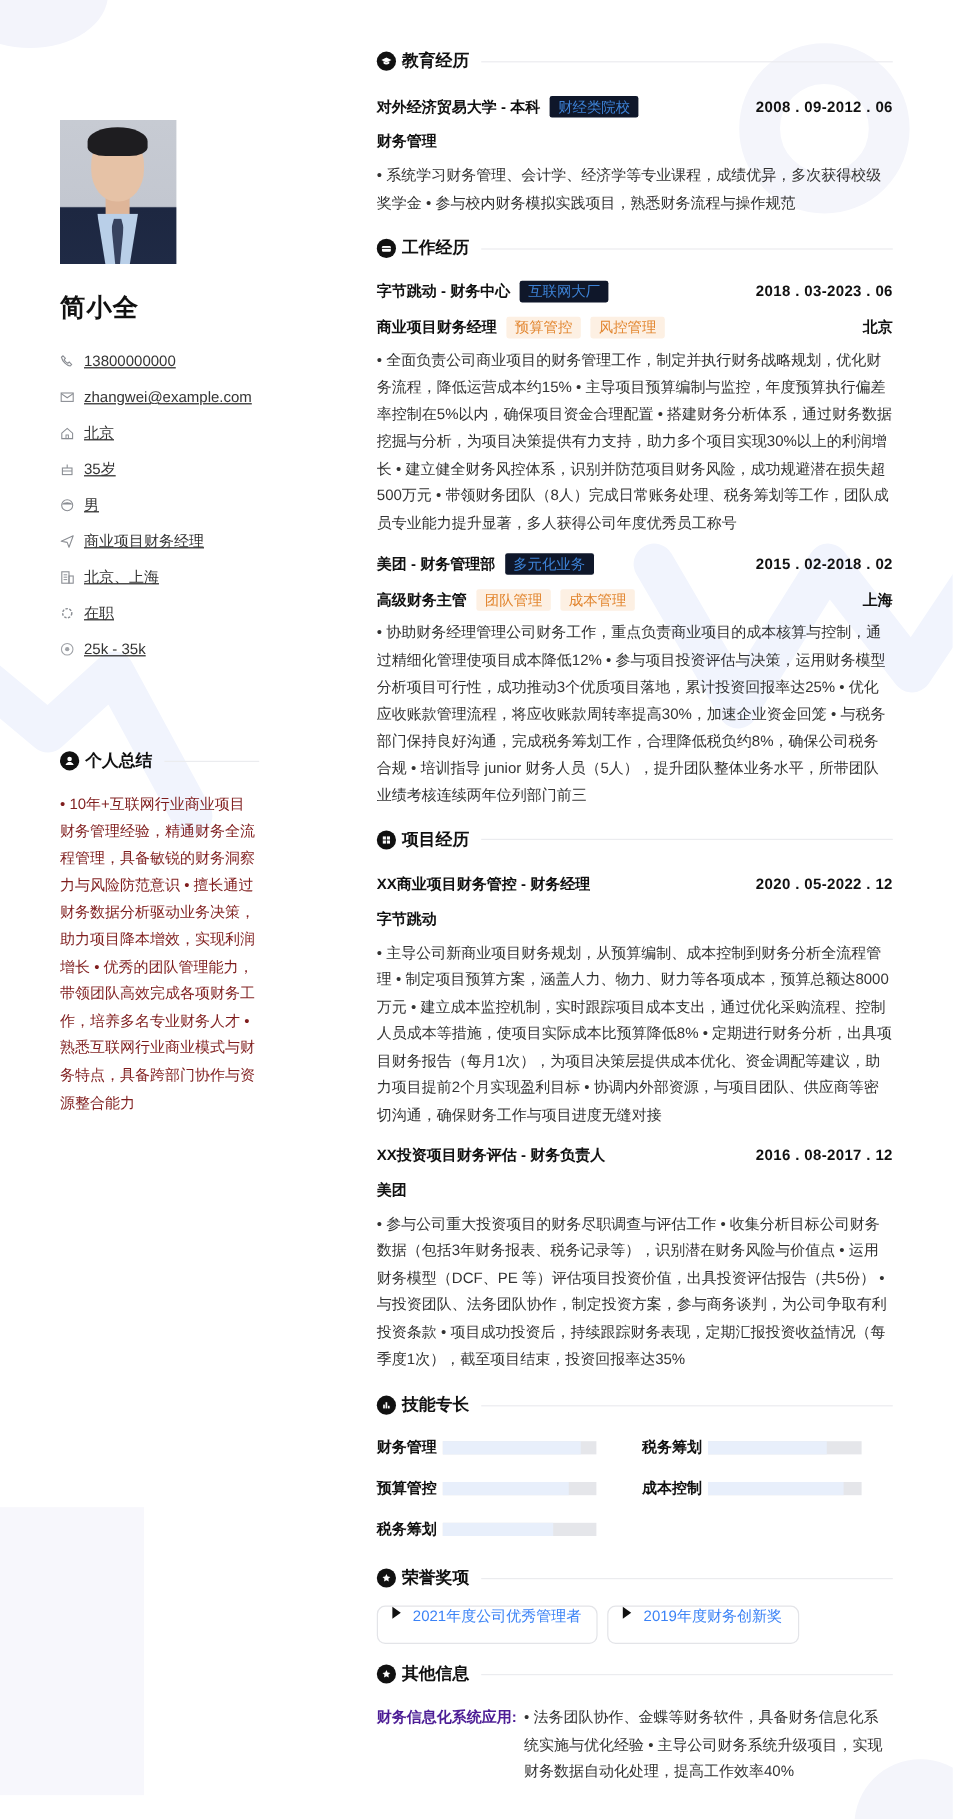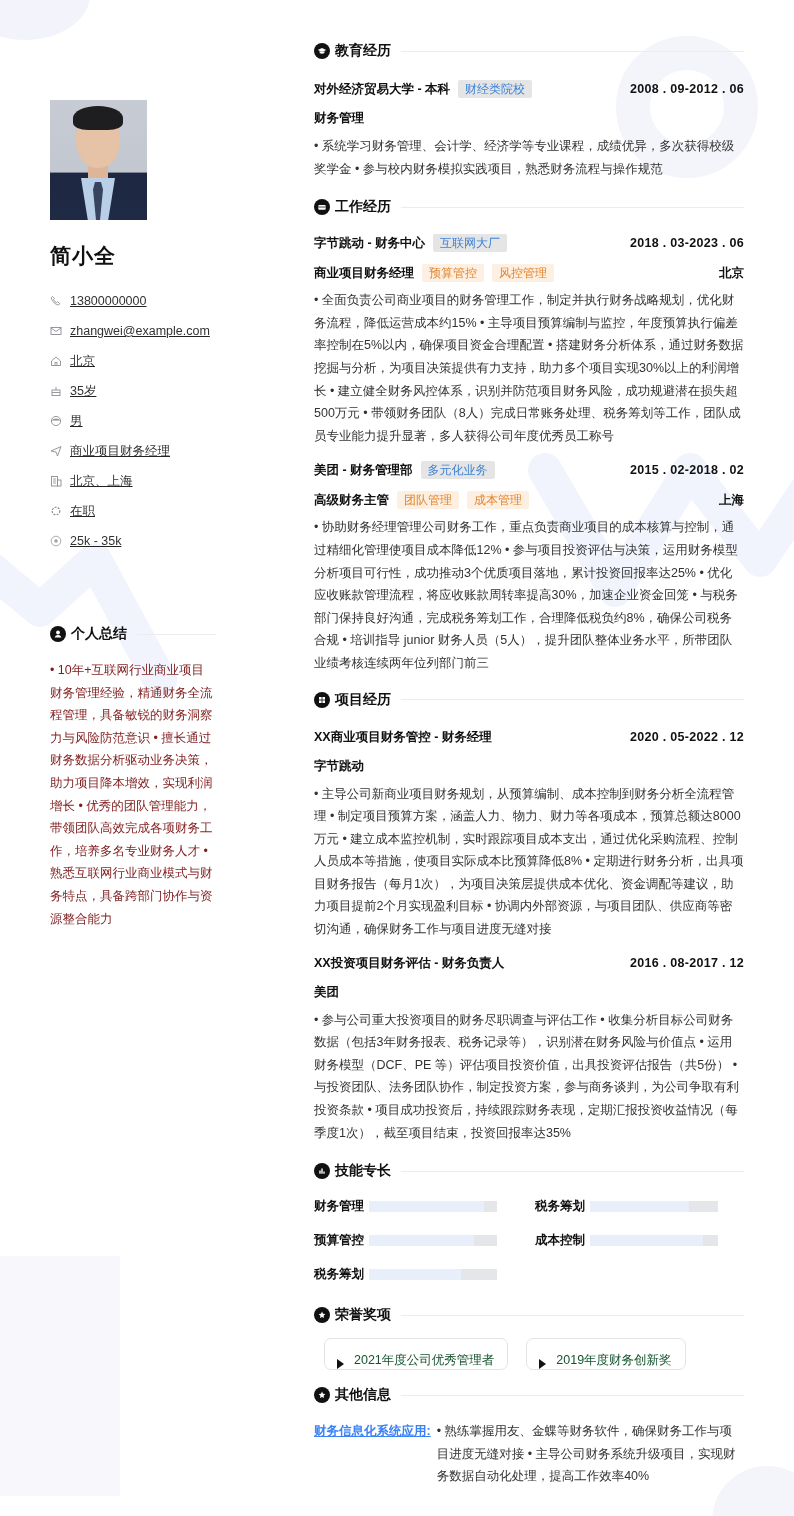--- a/index.html
+++ b/index.html
@@ -42,7 +42,7 @@
   .entry-row { display: flex; align-items: center; justify-content: space-between; font-size: 12.5px; font-weight: bold; color: #111; }
   .entry-row .lhs { display: flex; align-items: center; }
   .tag { display: inline-block; font-size: 12px; font-weight: normal; padding: 1px 7px; margin-left: 8px; border-radius: 2px; line-height: 16px; }
-  .tag.blue { background: #e5e5e5; color: #3d82d6; }
+  .tag.blue { background: #0f172a; color: #3d82d6; }
   .tag.orange { background: #fdf0e3; color: #e2852e; font-weight: normal; }
   .date { font-weight: bold; letter-spacing: 0.3px; }
   .para { font-size: 12.5px; line-height: 22.6px; color: #333; }

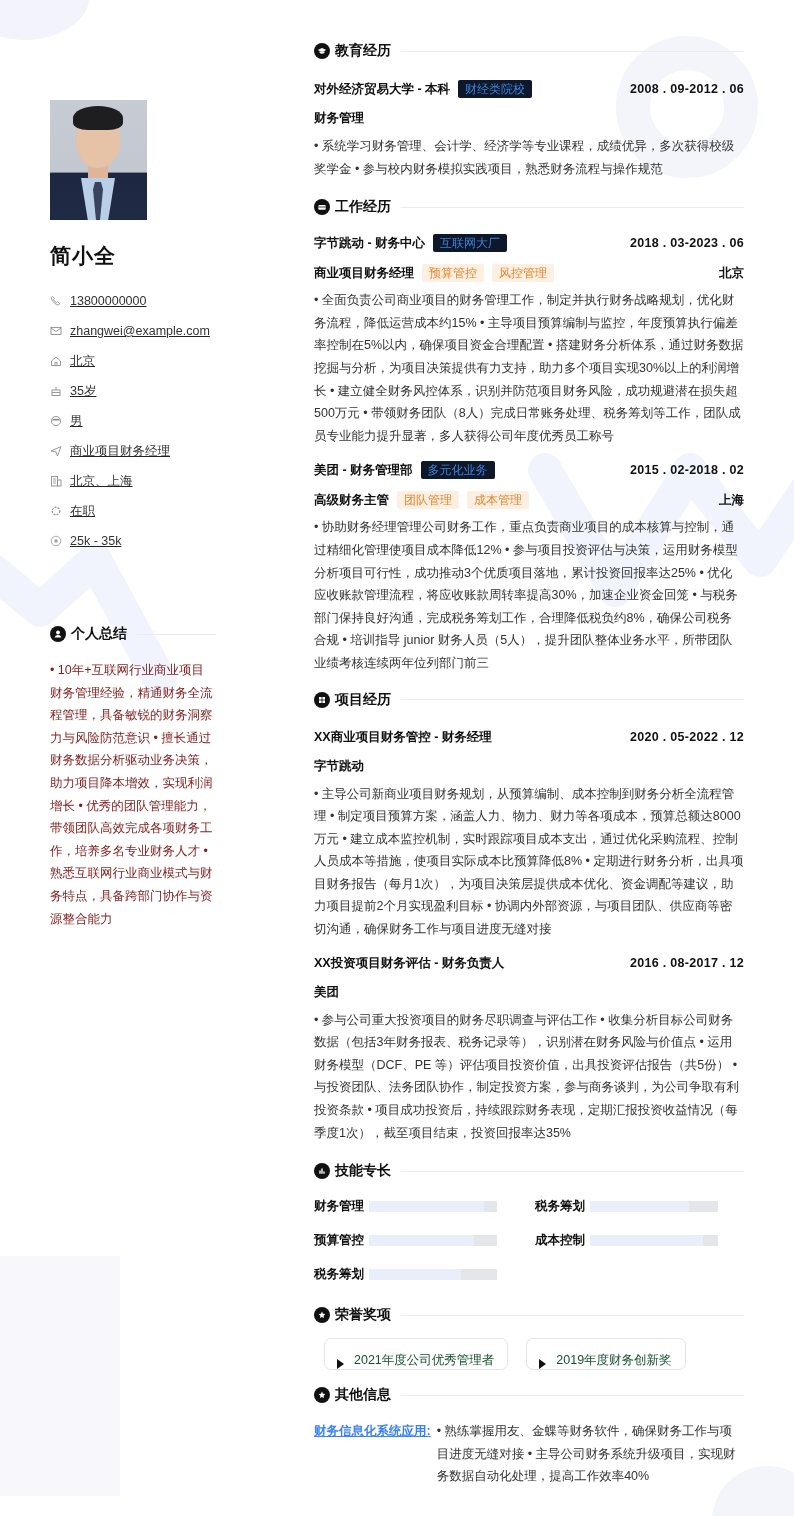--- a/index.html
+++ b/index.html
@@ -54,7 +54,7 @@
   .skill .fill { position: absolute; left: 0; top: 0; height: 100%; background: #e8effb; }
 
   .awards { display: flex; margin-top: 14px; }
-  .award { display: flex; align-items: flex-end; height: 32px; padding: 0 13px 0 12px; border: 1px solid #e3e4e8; border-radius: 7px; font-size: 12.5px; color: #14532d; margin-right: 8px; background: #fff; margin-left: 10px; }
+  .award { display: flex; align-items: flex-start; height: 32px; padding: 0 13px 0 12px; border: 1px solid #e3e4e8; border-radius: 7px; font-size: 12.5px; color: #3b82f6; margin-right: 8px; background: #fff; }
   .award .tri { width: 0; height: 0; border-top: 5px solid transparent; border-bottom: 5px solid transparent; border-left: 7px solid #111; margin-right: 10px; }
 
   .other-row { display: flex; margin-top: 16px; font-size: 12.5px; line-height: 22.6px; }

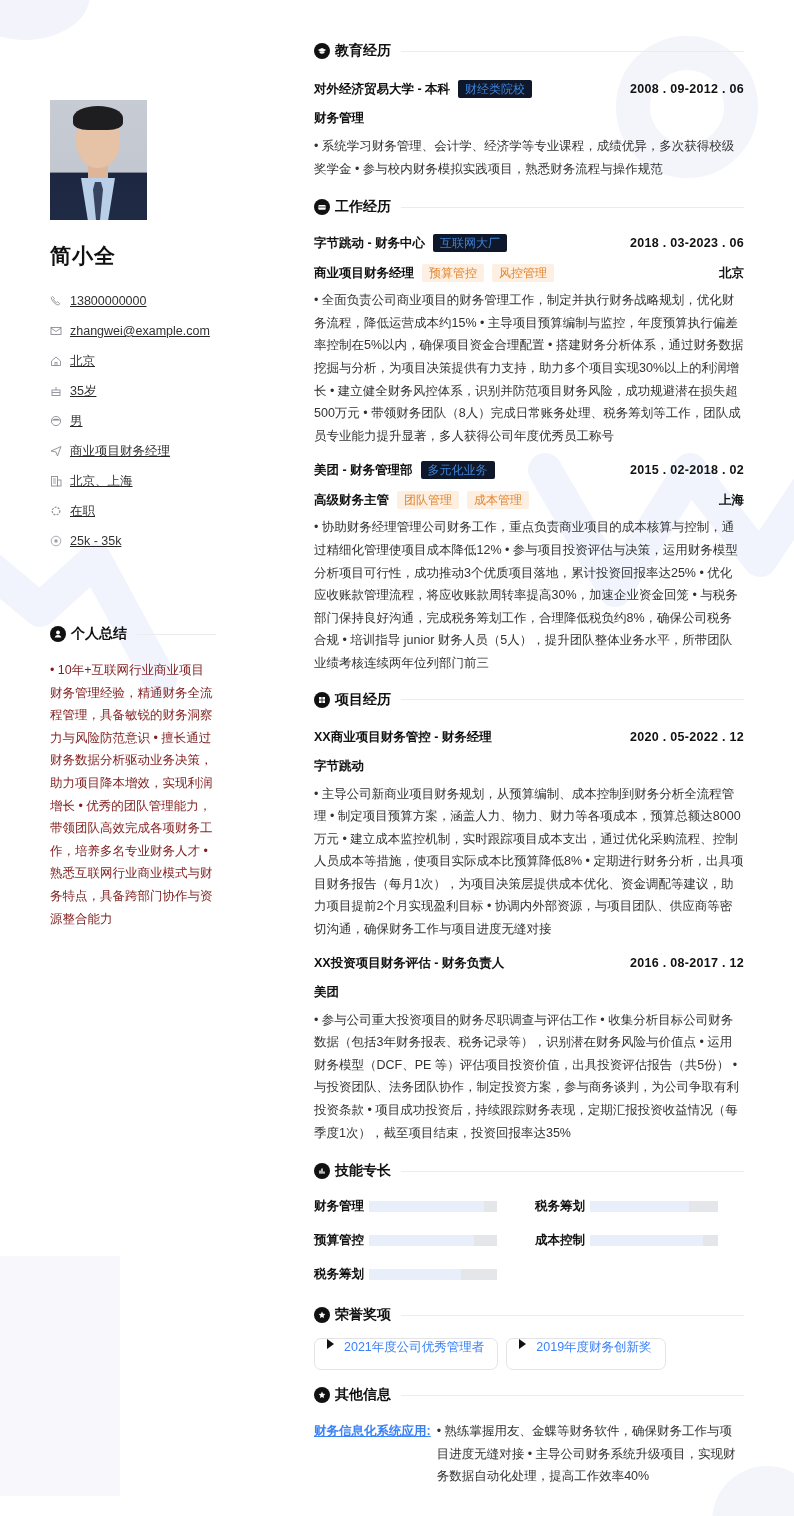--- a/index.html
+++ b/index.html
@@ -58,7 +58,7 @@
   .award .tri { width: 0; height: 0; border-top: 5px solid transparent; border-bottom: 5px solid transparent; border-left: 7px solid #111; margin-right: 10px; }
 
   .other-row { display: flex; margin-top: 16px; font-size: 12.5px; line-height: 22.6px; }
-  .other-row .k { font-weight: bold; color: #3b82f6; white-space: nowrap; margin-right: 6px; text-decoration: underline; }
+  .other-row .k { font-weight: bold; color: #4c1d95; white-space: nowrap; margin-right: 6px; }
   .other-row .v { color: #333; width: 310px; }
 </style>
 </head>

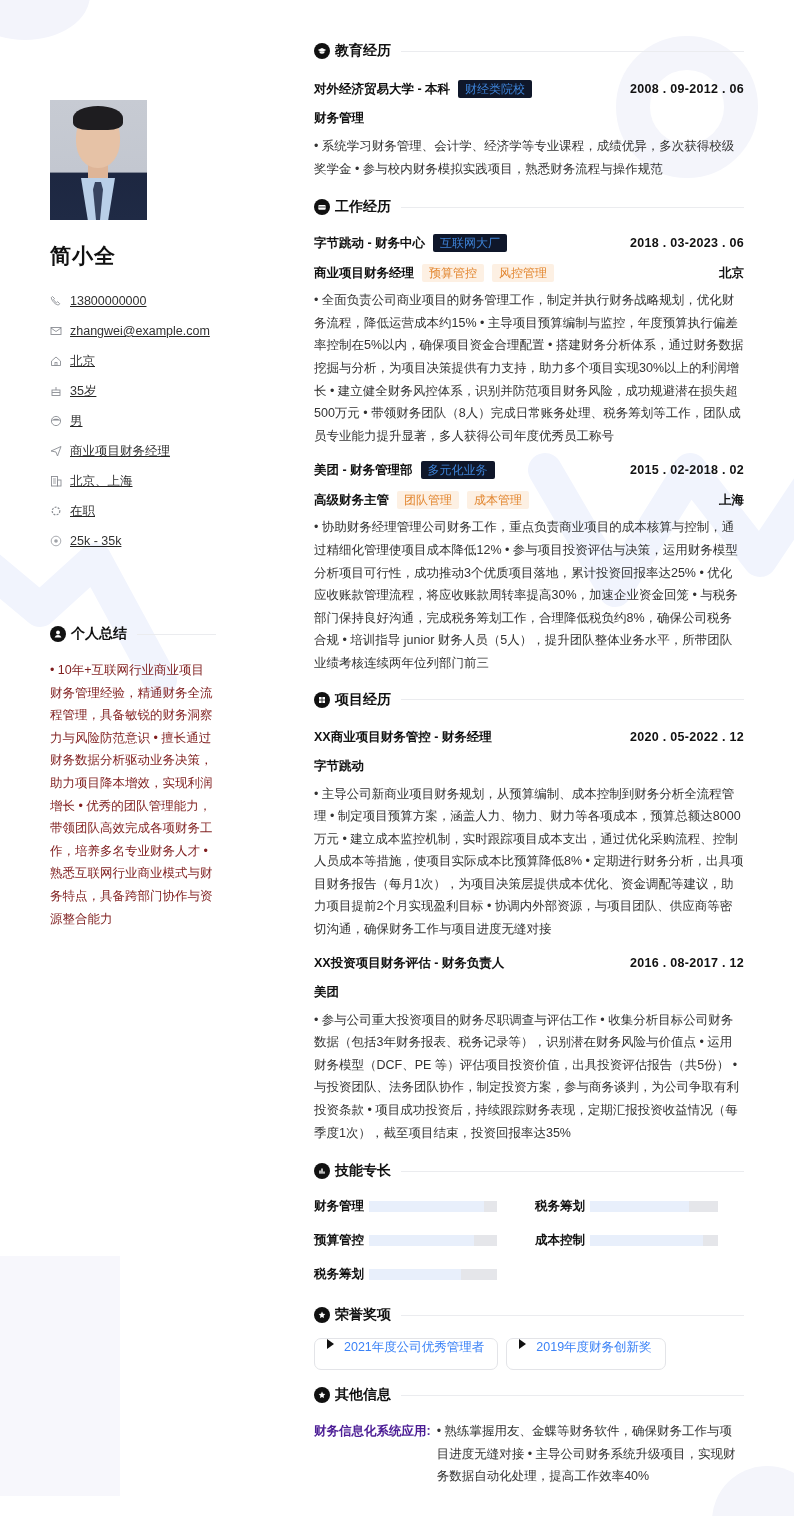--- a/index.html
+++ b/index.html
@@ -365,7 +365,7 @@
     </div>
     <div class="other-row">
       <span class="k">财务信息化系统应用:</span>
-      <span class="v">• 熟练掌握用友、金蝶等财务软件，确保财务工作与项目进度无缝对接 • 主导公司财务系统升级项目，实现财务数据自动化处理，提高工作效率40%</span>
+      <span class="v">• 法务团队协作、金蝶等财务软件，具备财务信息化系统实施与优化经验 • 主导公司财务系统升级项目，实现财务数据自动化处理，提高工作效率40%</span>
     </div>
   </div>
 </div>

